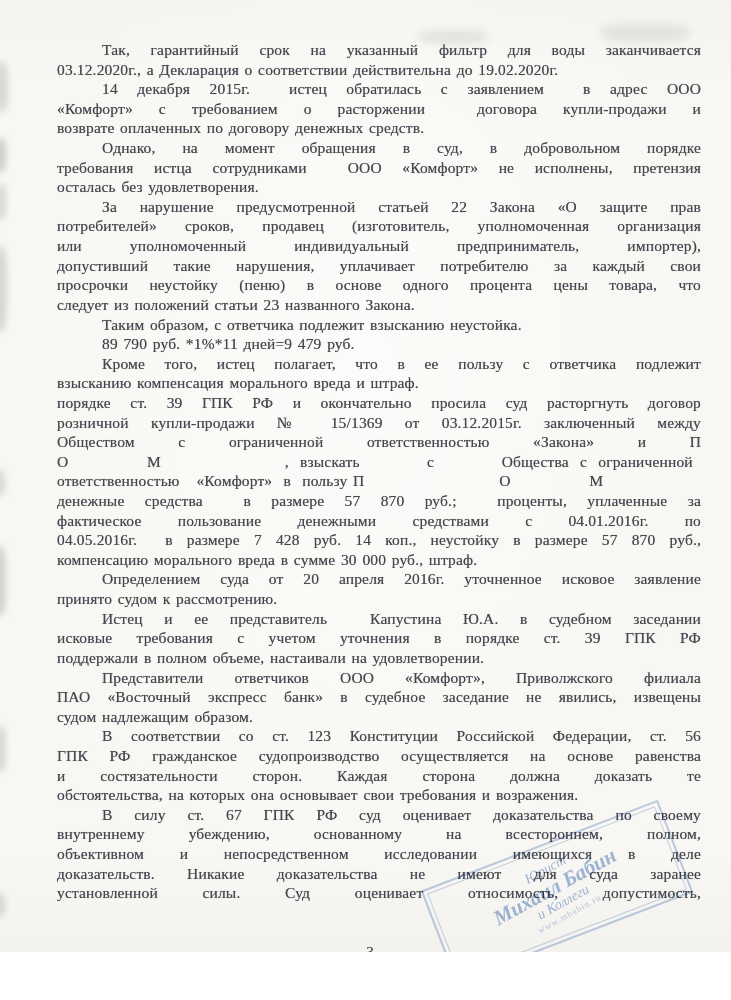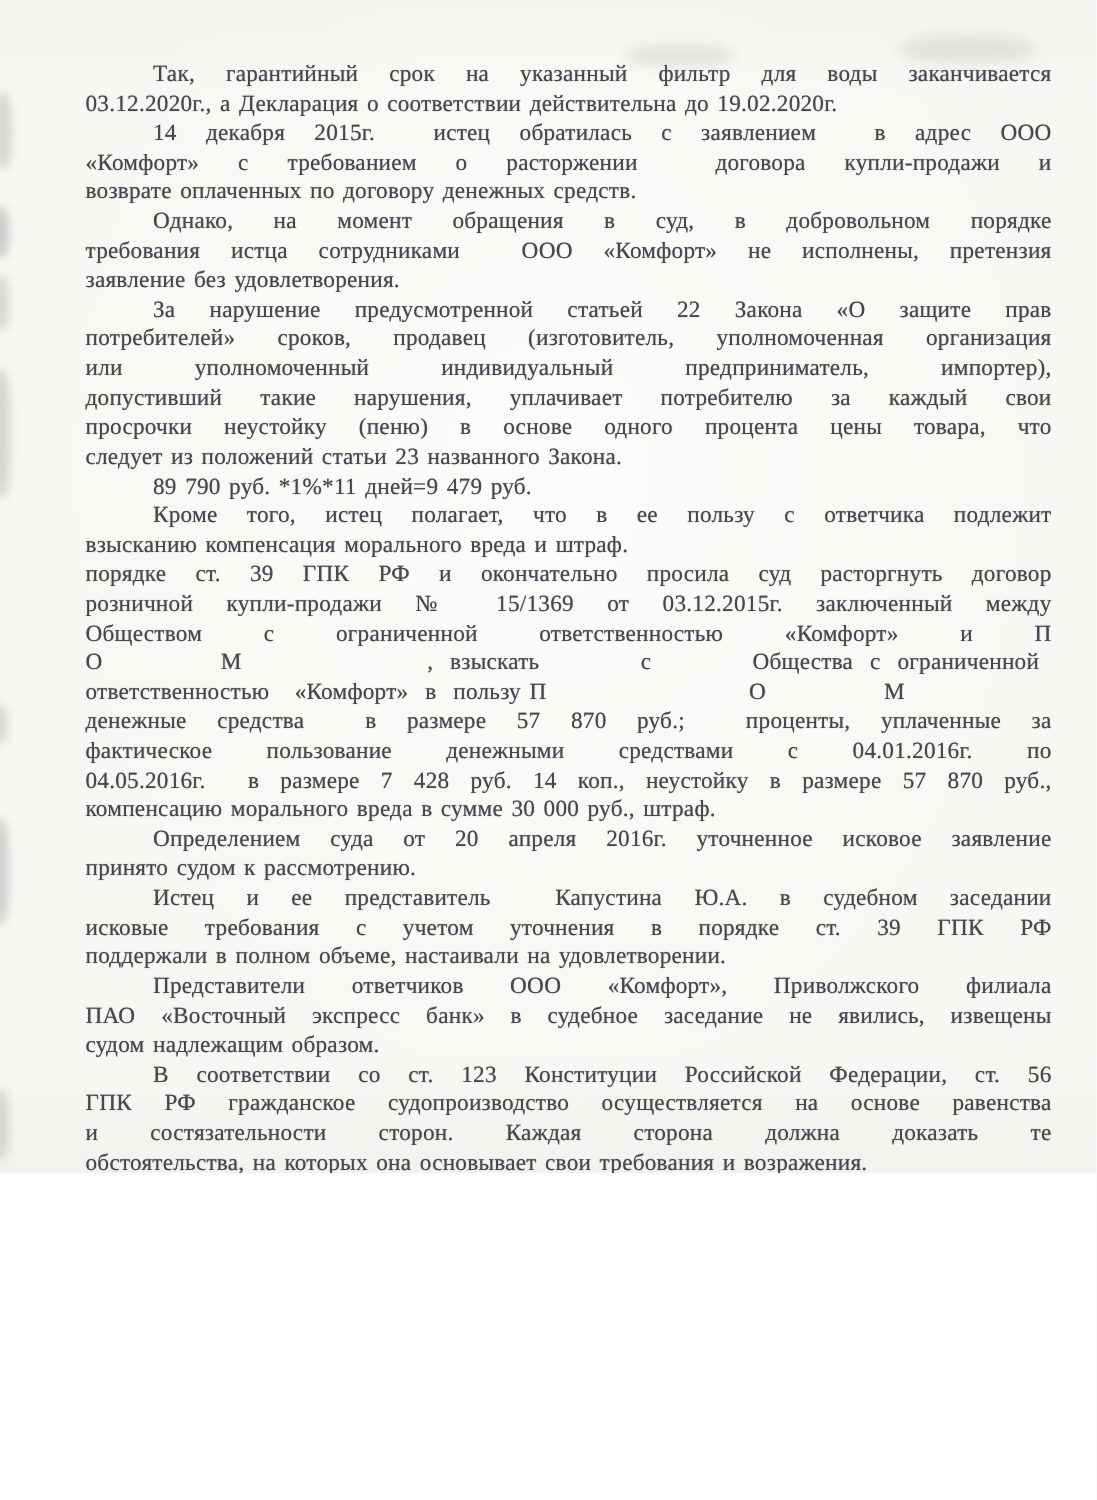--- a/index.html
+++ b/index.html
@@ -6,7 +6,7 @@
   #page {
     position: relative;
     width: 731px;
-    height: 782px;
+    height: 952px;
     background:
       radial-gradient(ellipse at 50% 40%, rgba(255,255,255,.55), rgba(255,255,255,0) 70%),
       linear-gradient(180deg, #f4f3ef 0%, #f8f7f3 8%, #f8f7f3 90%, #f3f2ee 100%);

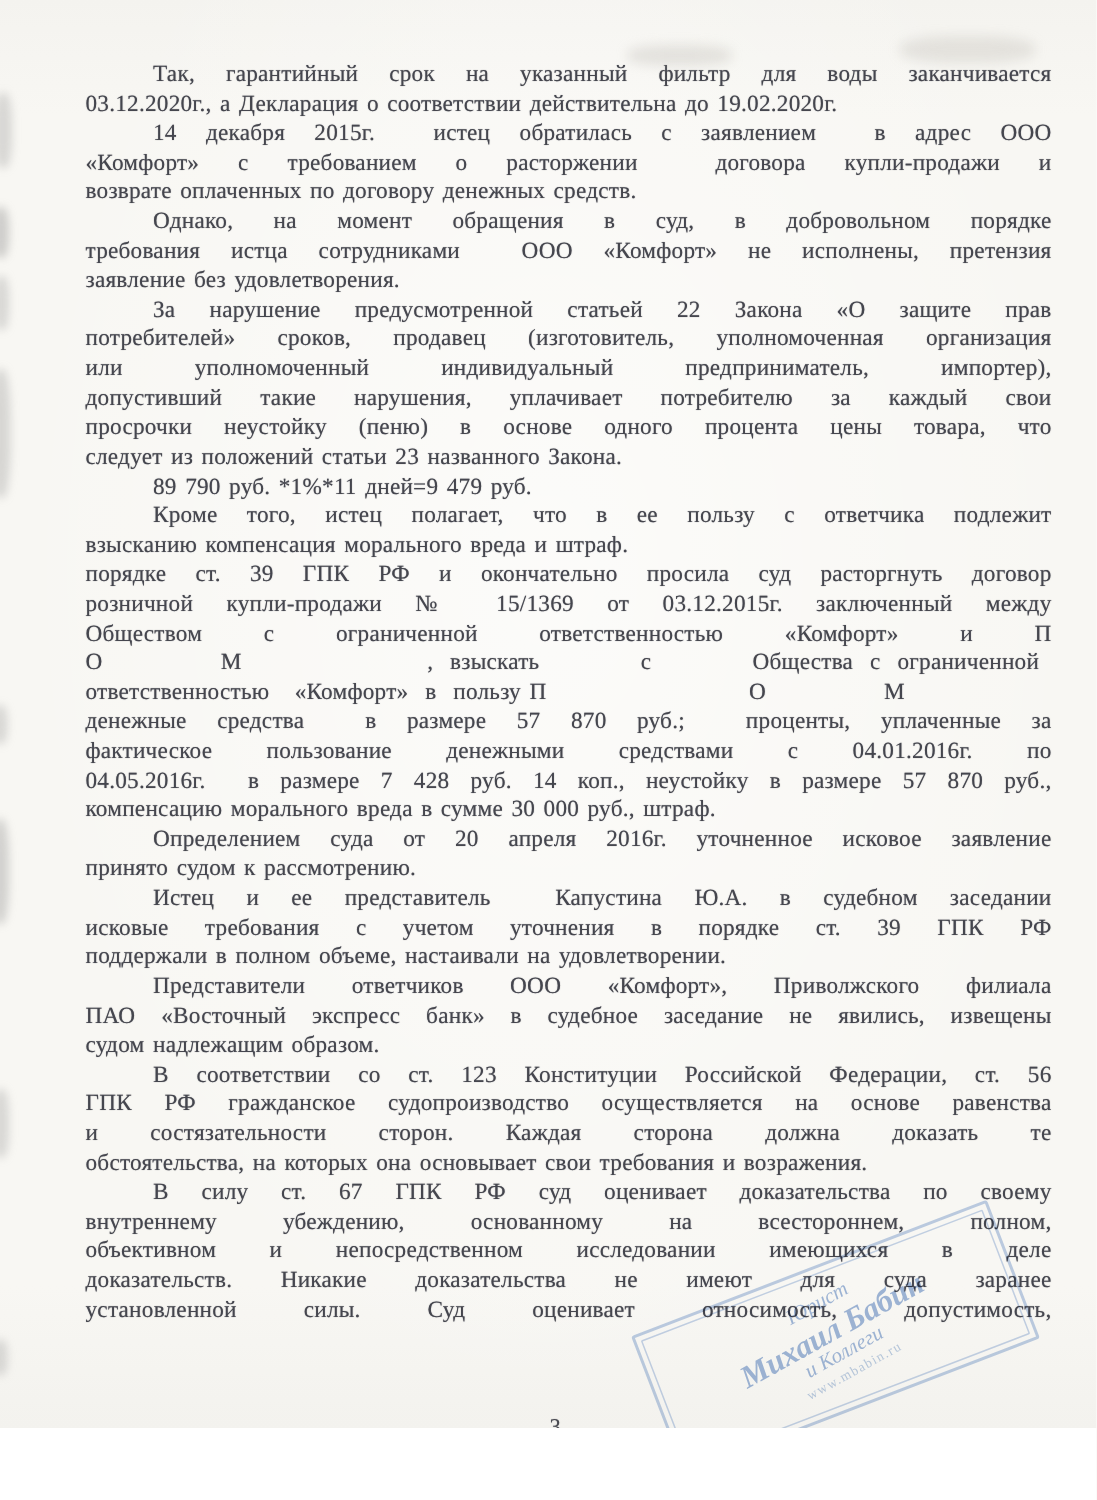--- a/index.html
+++ b/index.html
@@ -116,7 +116,7 @@
       <div class="line end">возврате оплаченных по договору денежных средств.</div>
       <div class="line ind">Однако, на момент обращения в суд, в добровольном порядке</div>
       <div class="line">требования истца сотрудниками&nbsp; ООО «Комфорт» не исполнены, претензия</div>
-      <div class="line end">заявление без удовлетворения.</div>
+      <div class="line end">осталась без удовлетворения.</div>
       <div class="line ind">За нарушение предусмотренной статьей 22 Закона «О защите прав</div>
       <div class="line">потребителей» сроков, продавец (изготовитель, уполномоченная организация</div>
       <div class="line">или уполномоченный индивидуальный предприниматель, импортер),</div>

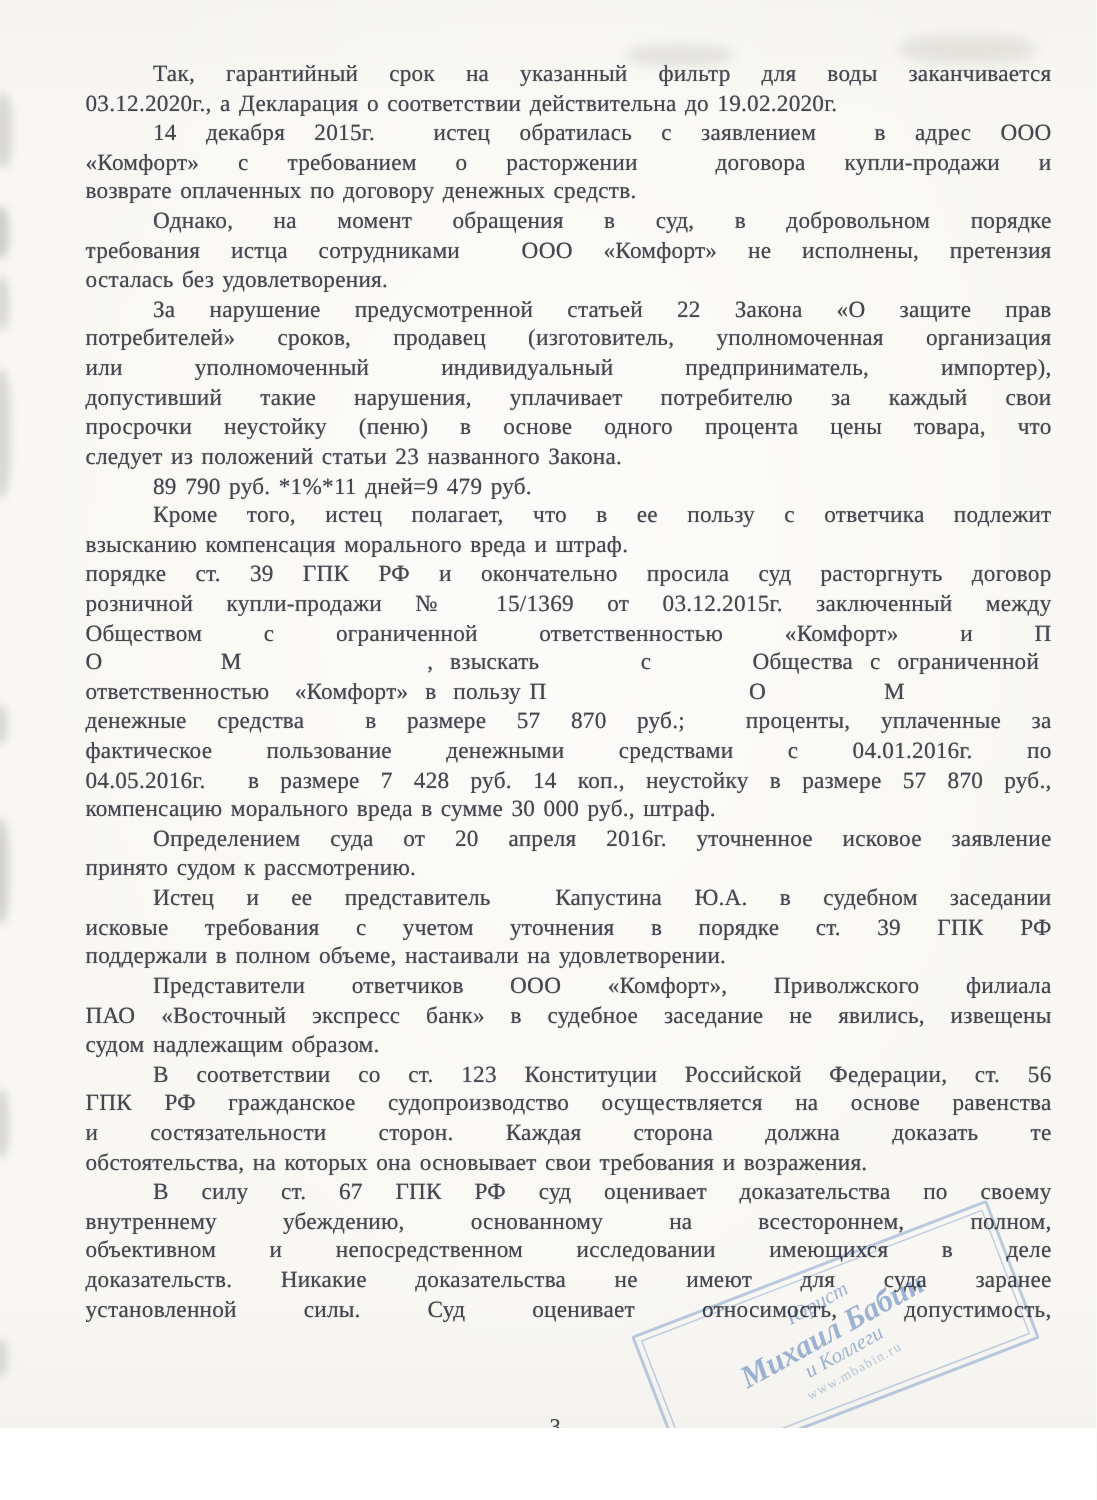--- a/index.html
+++ b/index.html
@@ -123,6 +123,7 @@
       <div class="line">допустивший такие нарушения, уплачивает потребителю за каждый свои</div>
       <div class="line">просрочки неустойку (пеню) в основе одного процента цены товара, что</div>
       <div class="line end">следует из положений статьи 23 названного Закона.</div>
+      <div class="line ind end">Таким образом, с ответчика подлежит взысканию неустойка.</div>
       <div class="line ind end">89 790 руб. *1%*11 дней=9 479 руб.</div>
       <div class="line ind">Кроме того, истец полагает, что в ее пользу с ответчика подлежит</div>
       <div class="line end">взысканию компенсация морального вреда и штраф.</div>

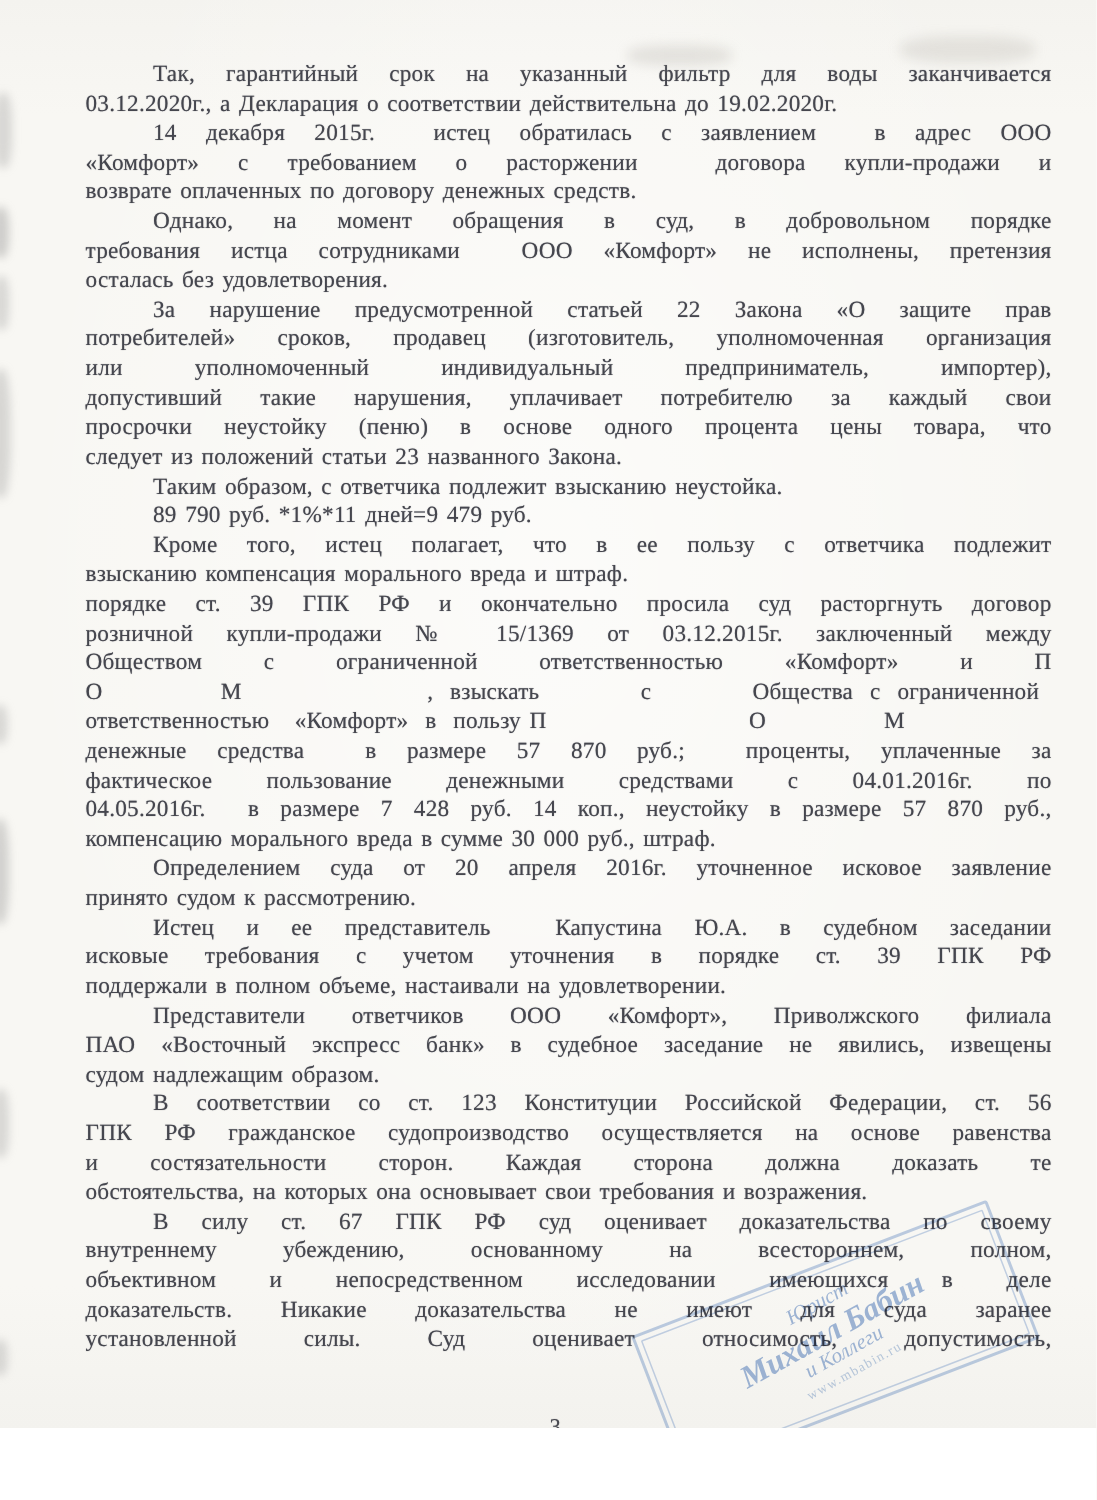--- a/index.html
+++ b/index.html
@@ -129,7 +129,7 @@
       <div class="line end">взысканию компенсация морального вреда и штраф.</div>
       <div class="line">порядке ст. 39 ГПК РФ и окончательно просила суд расторгнуть договор</div>
       <div class="line">розничной купли-продажи № 15/1369 от 03.12.2015г. заключенный между</div>
-      <div class="line">Обществом с ограниченной ответственностью «Комфорт» и П</div>
+      <div class="line">Обществом с ограниченной ответственностью «Закона» и П</div>
       <div class="line end">О&nbsp;&nbsp;&nbsp;&nbsp;&nbsp;&nbsp;&nbsp;&nbsp;&nbsp;&nbsp;&nbsp;&nbsp;&nbsp;&nbsp;М&nbsp;&nbsp;&nbsp;&nbsp;&nbsp;&nbsp;&nbsp;&nbsp;&nbsp;&nbsp;&nbsp;&nbsp;&nbsp;&nbsp;&nbsp;&nbsp;&nbsp;&nbsp;&nbsp;&nbsp;&nbsp;&nbsp;,&nbsp; взыскать&nbsp;&nbsp;&nbsp;&nbsp;&nbsp;&nbsp;&nbsp;&nbsp;&nbsp;&nbsp;&nbsp;&nbsp;с&nbsp;&nbsp;&nbsp;&nbsp;&nbsp;&nbsp;&nbsp;&nbsp;&nbsp;&nbsp;&nbsp;&nbsp;Общества&nbsp;&nbsp;с&nbsp;&nbsp;ограниченной</div>
       <div class="line end">ответственностью&nbsp;&nbsp; «Комфорт»&nbsp;&nbsp;в&nbsp;&nbsp;пользу&nbsp;П&nbsp;&nbsp;&nbsp;&nbsp;&nbsp;&nbsp;&nbsp;&nbsp;&nbsp;&nbsp;&nbsp;&nbsp;&nbsp;&nbsp;&nbsp;&nbsp;&nbsp;&nbsp;&nbsp;&nbsp;&nbsp;&nbsp;&nbsp;&nbsp;О&nbsp;&nbsp;&nbsp;&nbsp;&nbsp;&nbsp;&nbsp;&nbsp;&nbsp;&nbsp;&nbsp;&nbsp;&nbsp;&nbsp;М</div>
       <div class="line">денежные средства&nbsp; в размере 57 870 руб.;&nbsp; проценты, уплаченные за</div>

